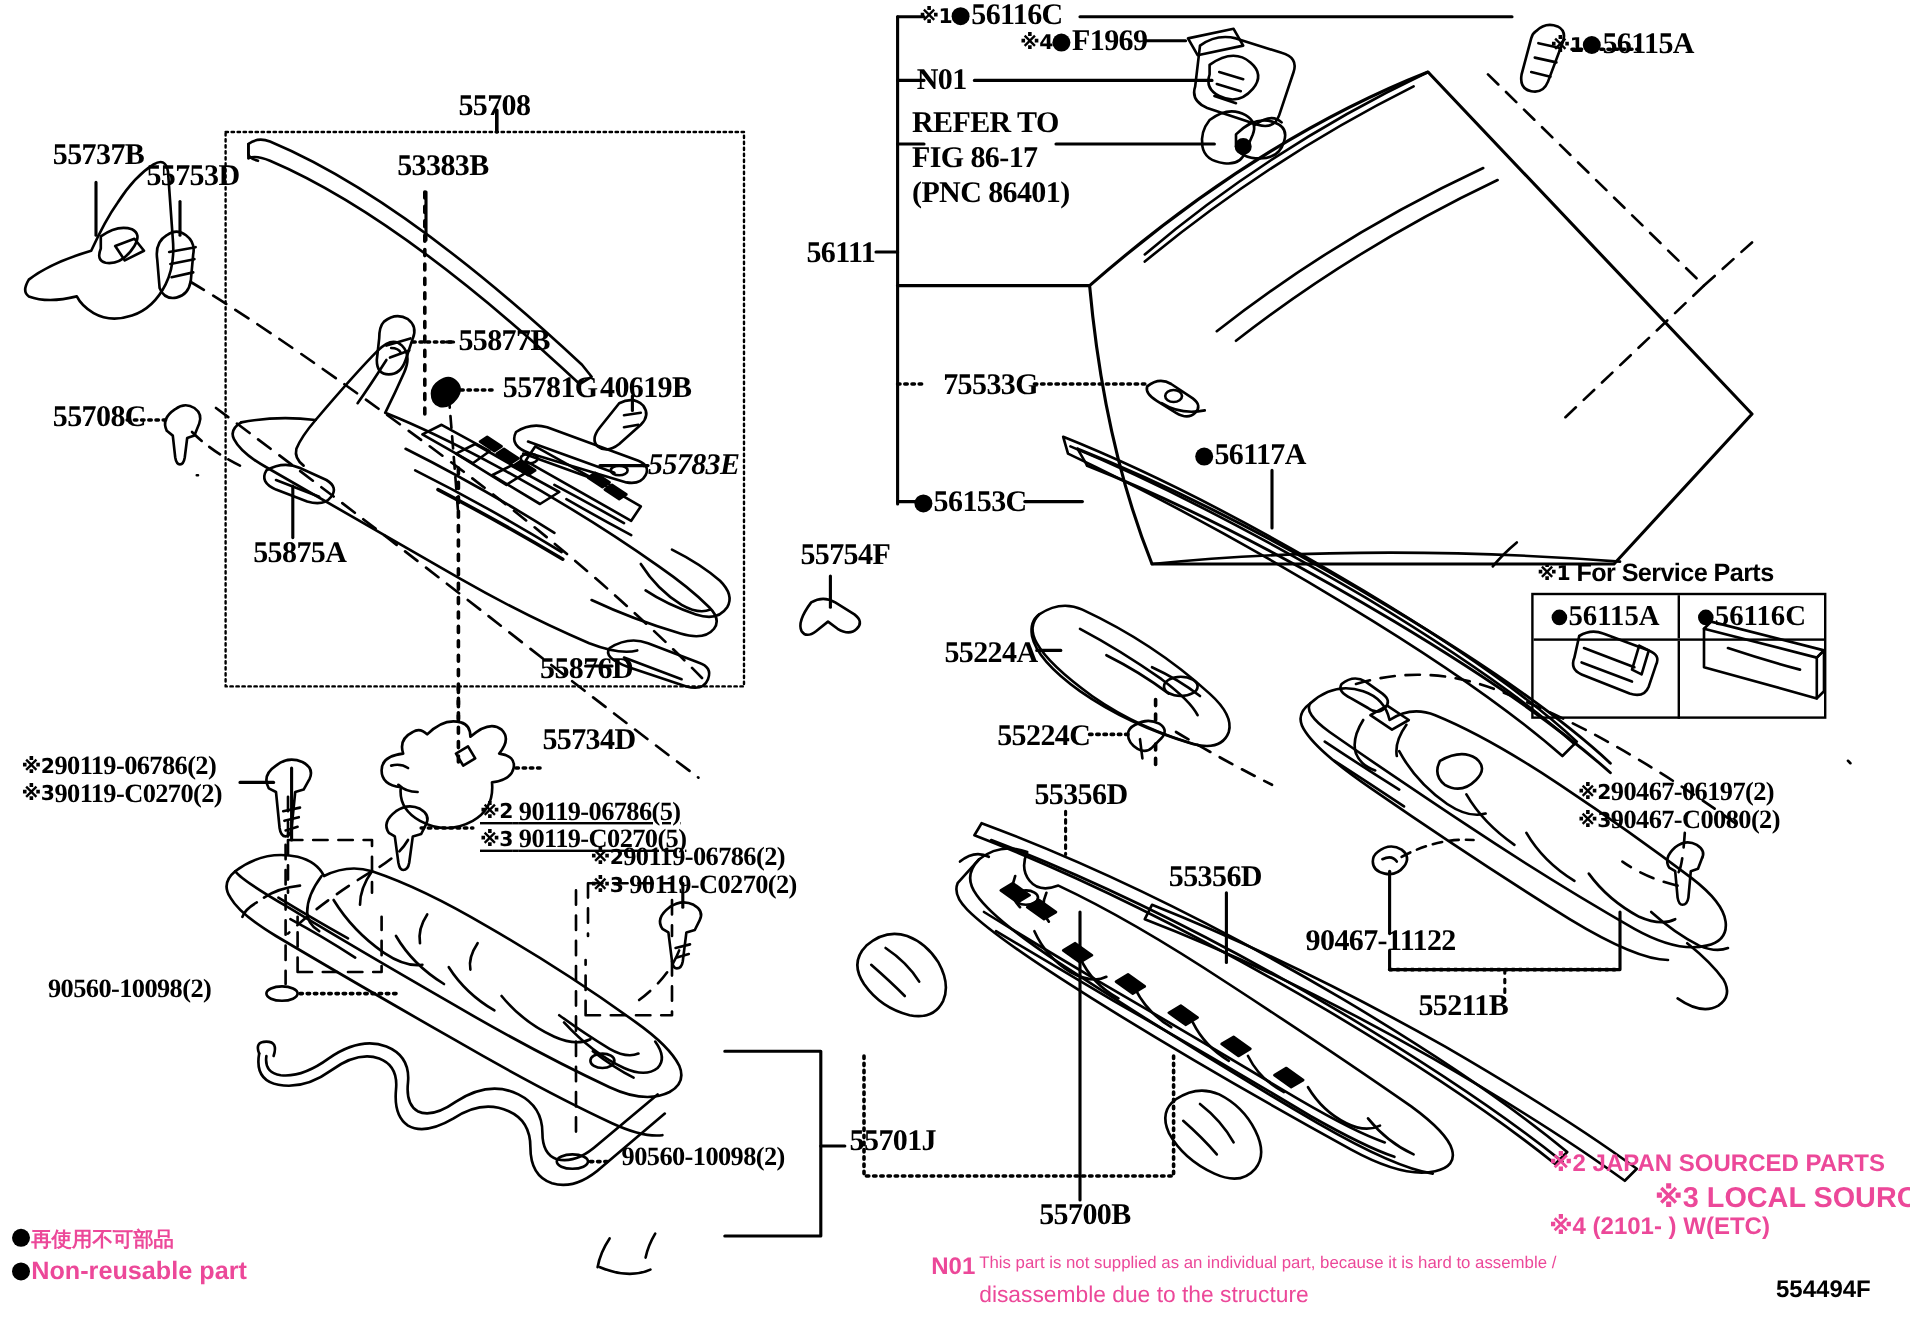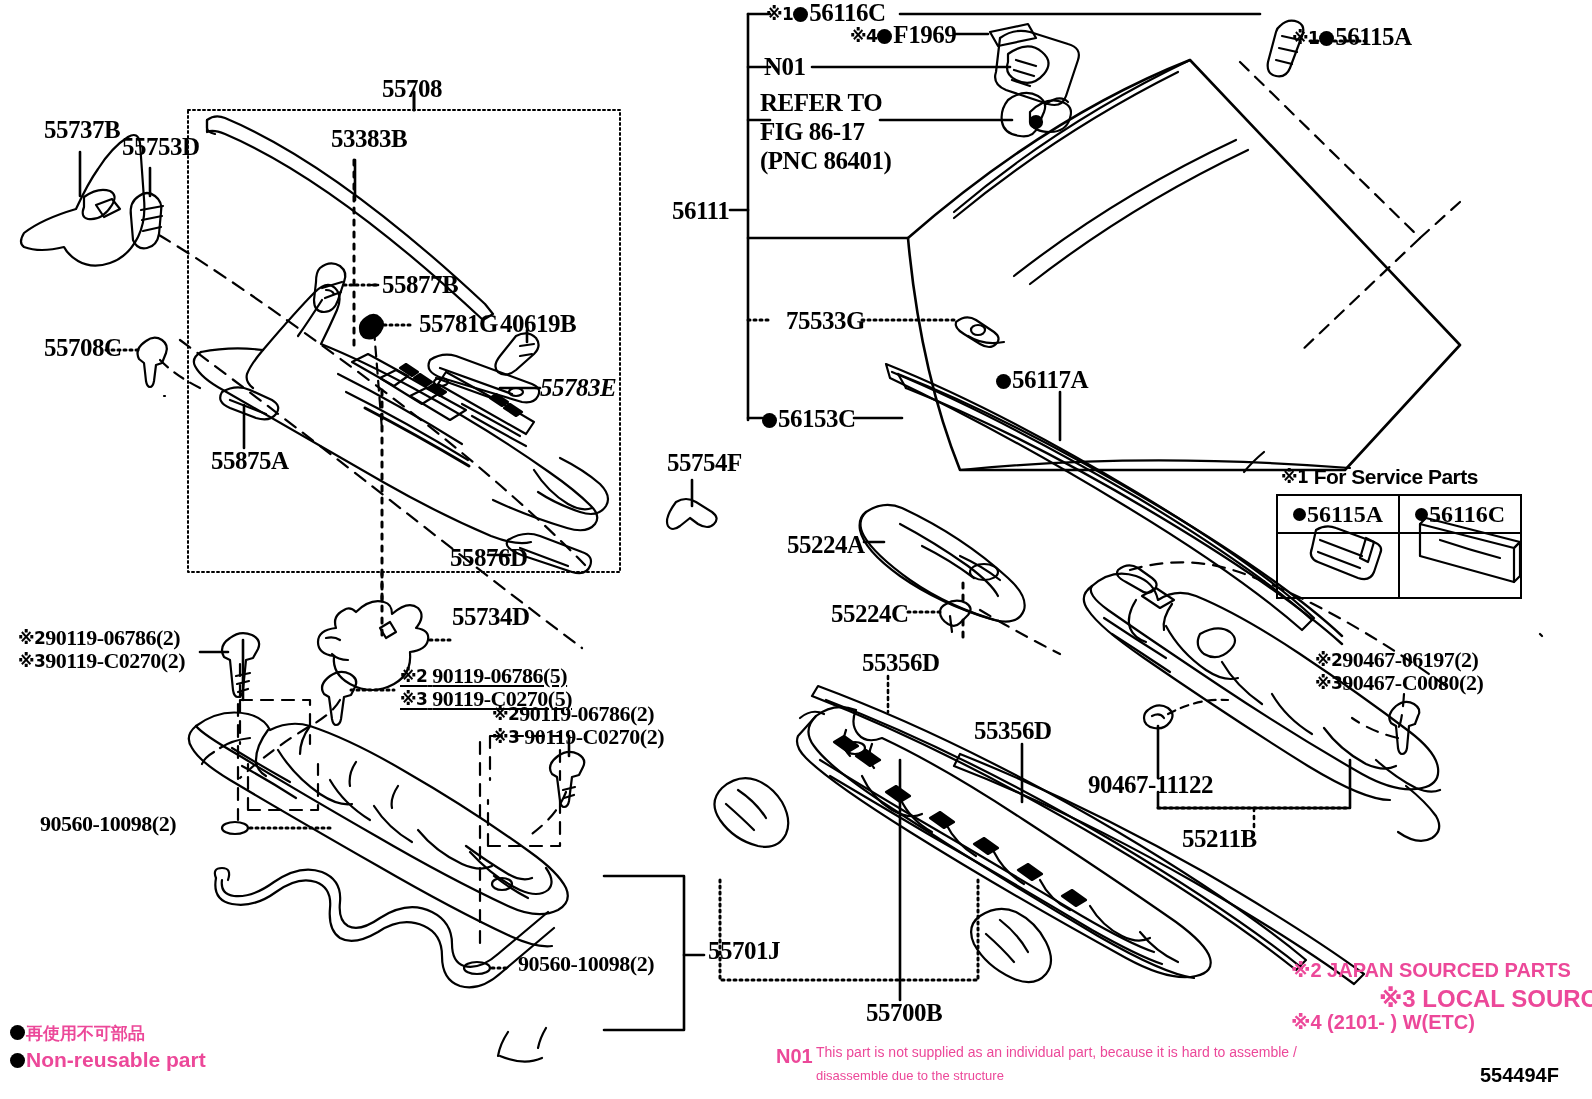--- a/index.html
+++ b/index.html
@@ -517,7 +517,7 @@
 
   <div class="note-sans" style="left:776px; top:1044px; font-size:20px;">N01</div>
   <div class="note-sans thin" style="left:816px; top:1044px; font-size:14px;">This part is not supplied as an individual part, because it is hard to assemble /</div>
-  <div class="note-sans thin" style="left:816px; top:1068px; font-size:13px;">disassemble due to the structure</div>
+  <div class="note-sans thin" style="left:816px; top:1068px; font-size:19px;">disassemble due to the structure</div>
 
   <div class="footer-code" style="left:1480px; top:1064px;">554494F</div>
 

